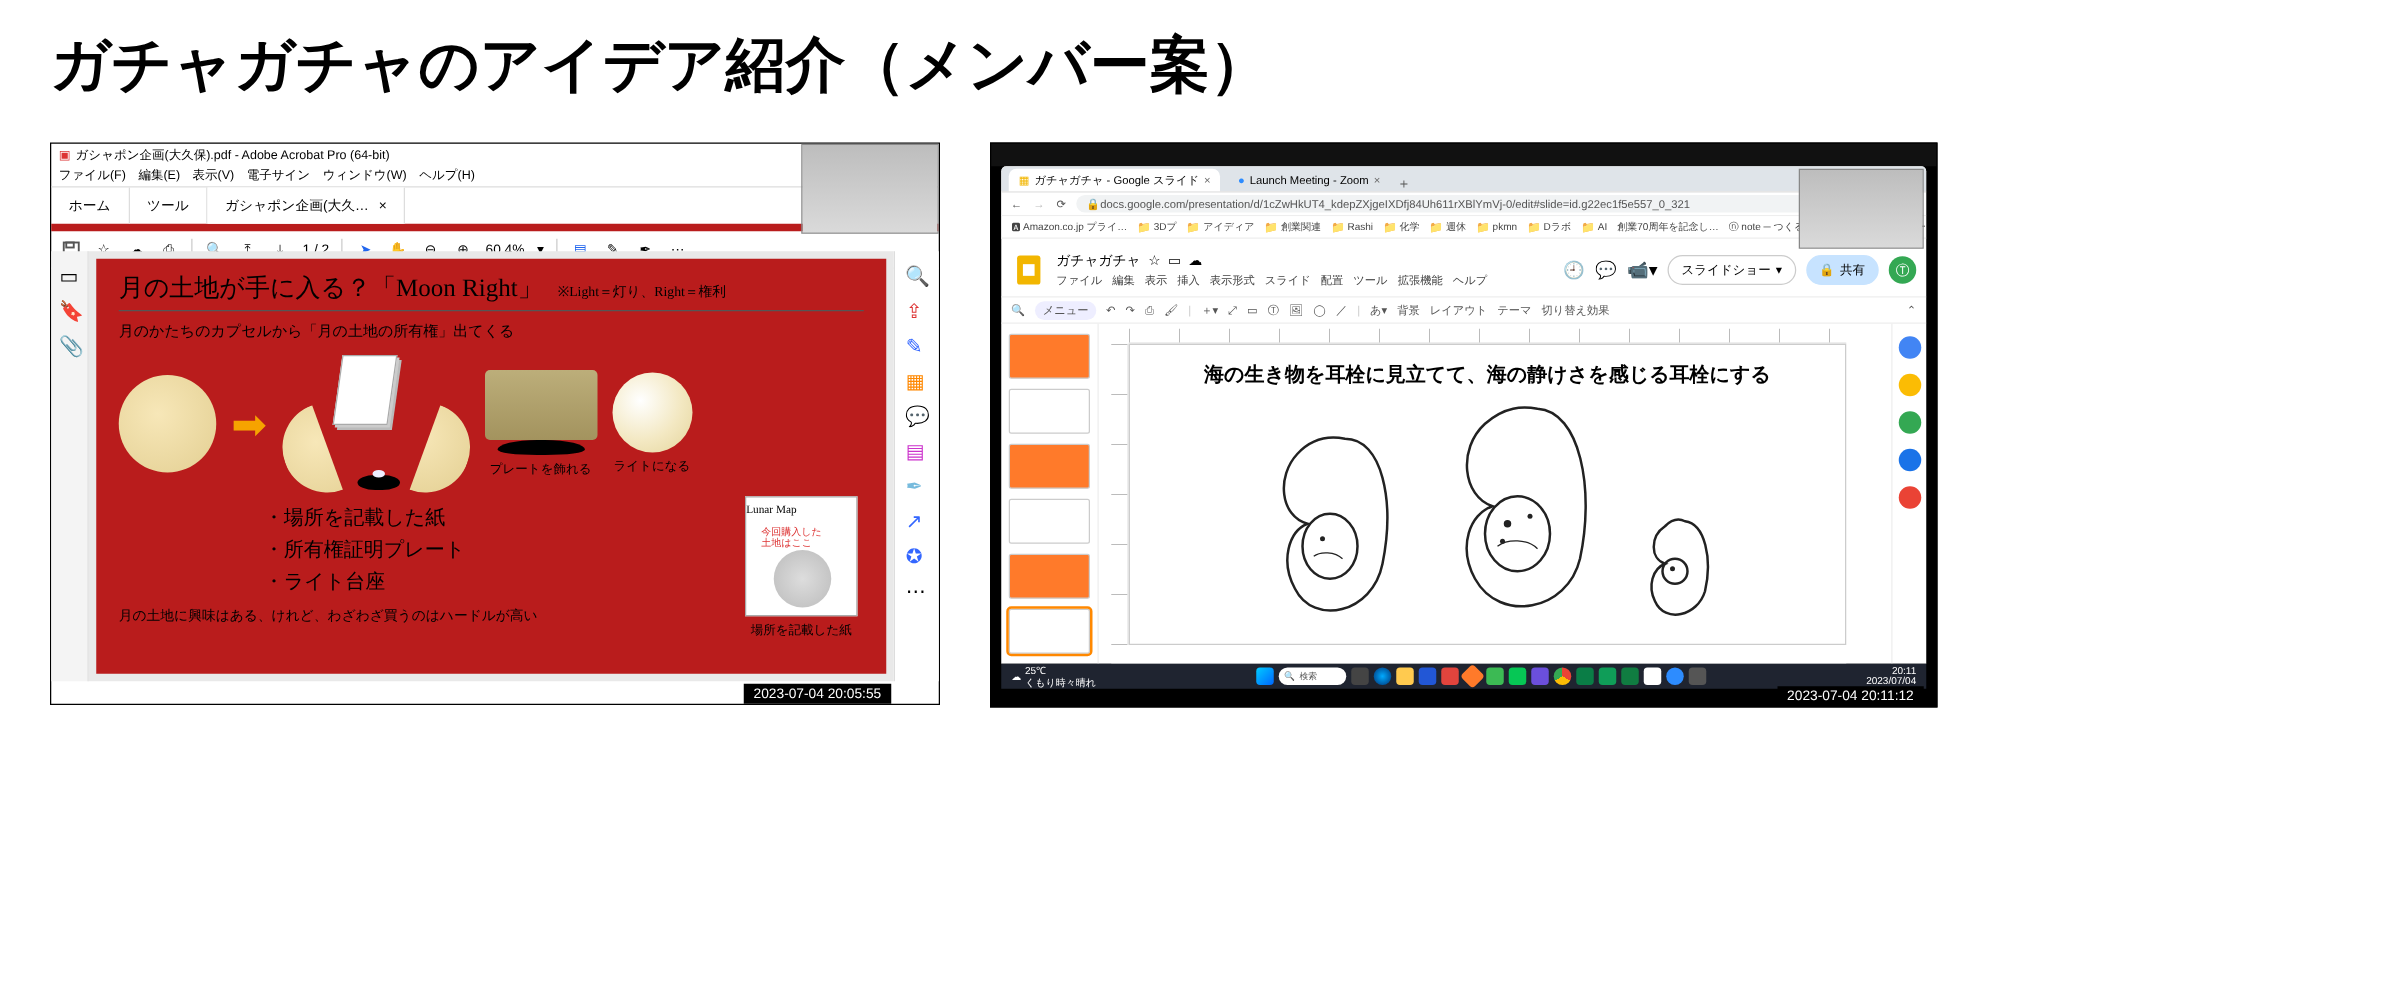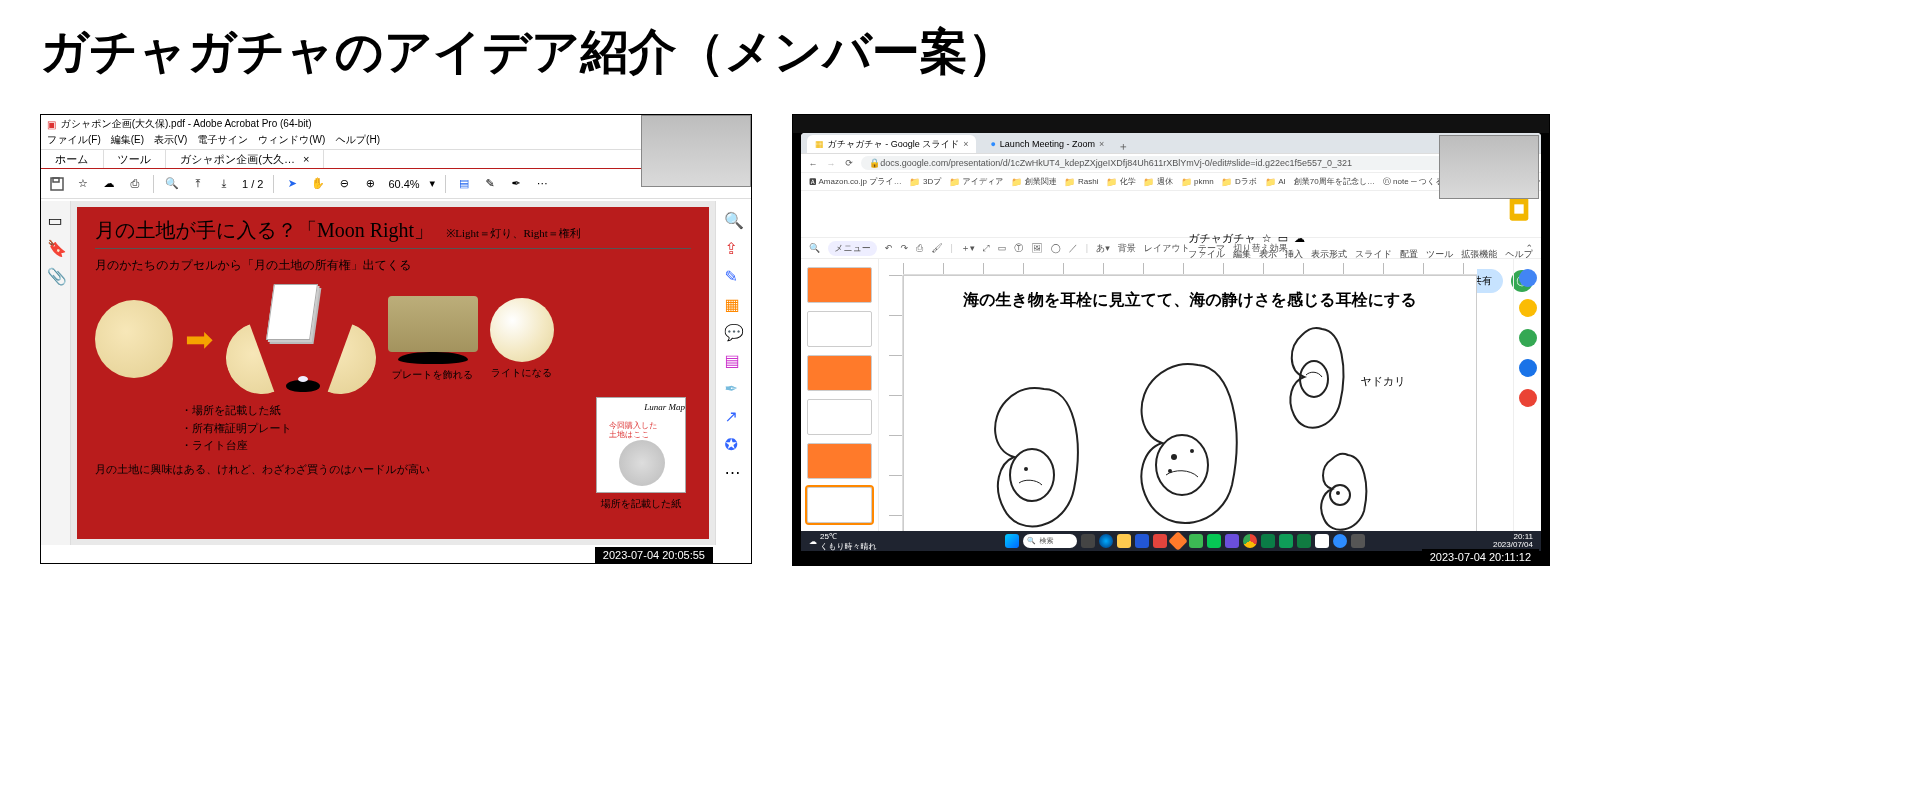--- a/index.html
+++ b/index.html
@@ -13,7 +13,7 @@
   
   .ac-titlebar { height: 18px; display:flex; align-items:center; padding:0 6px; font-size:10px; }
   .ac-menubar { height: 16px; display:flex; gap:10px; padding:0 6px; font-size:10px; }
-  .ac-tabbar { height: 20px; display:flex; align-items:center; font-size:11px; border-top:1px solid #ddd; border-bottom:1px solid #b91c1c; }
+  .ac-tabbar { height: 36px; display:flex; align-items:center; font-size:11px; border-top:1px solid #ddd; border-bottom:6px solid #b91c1c; }
   .ac-tab { padding:0 14px; height:100%; display:flex; align-items:center; border-right:1px solid #ddd; }
   .ac-tab.active { background:#fff; }
   .ac-help { margin-left:auto; margin-right:8px; width:14px;height:14px;border:1px solid #888;border-radius:50%;display:flex;align-items:center;justify-content:center;font-size:9px;}

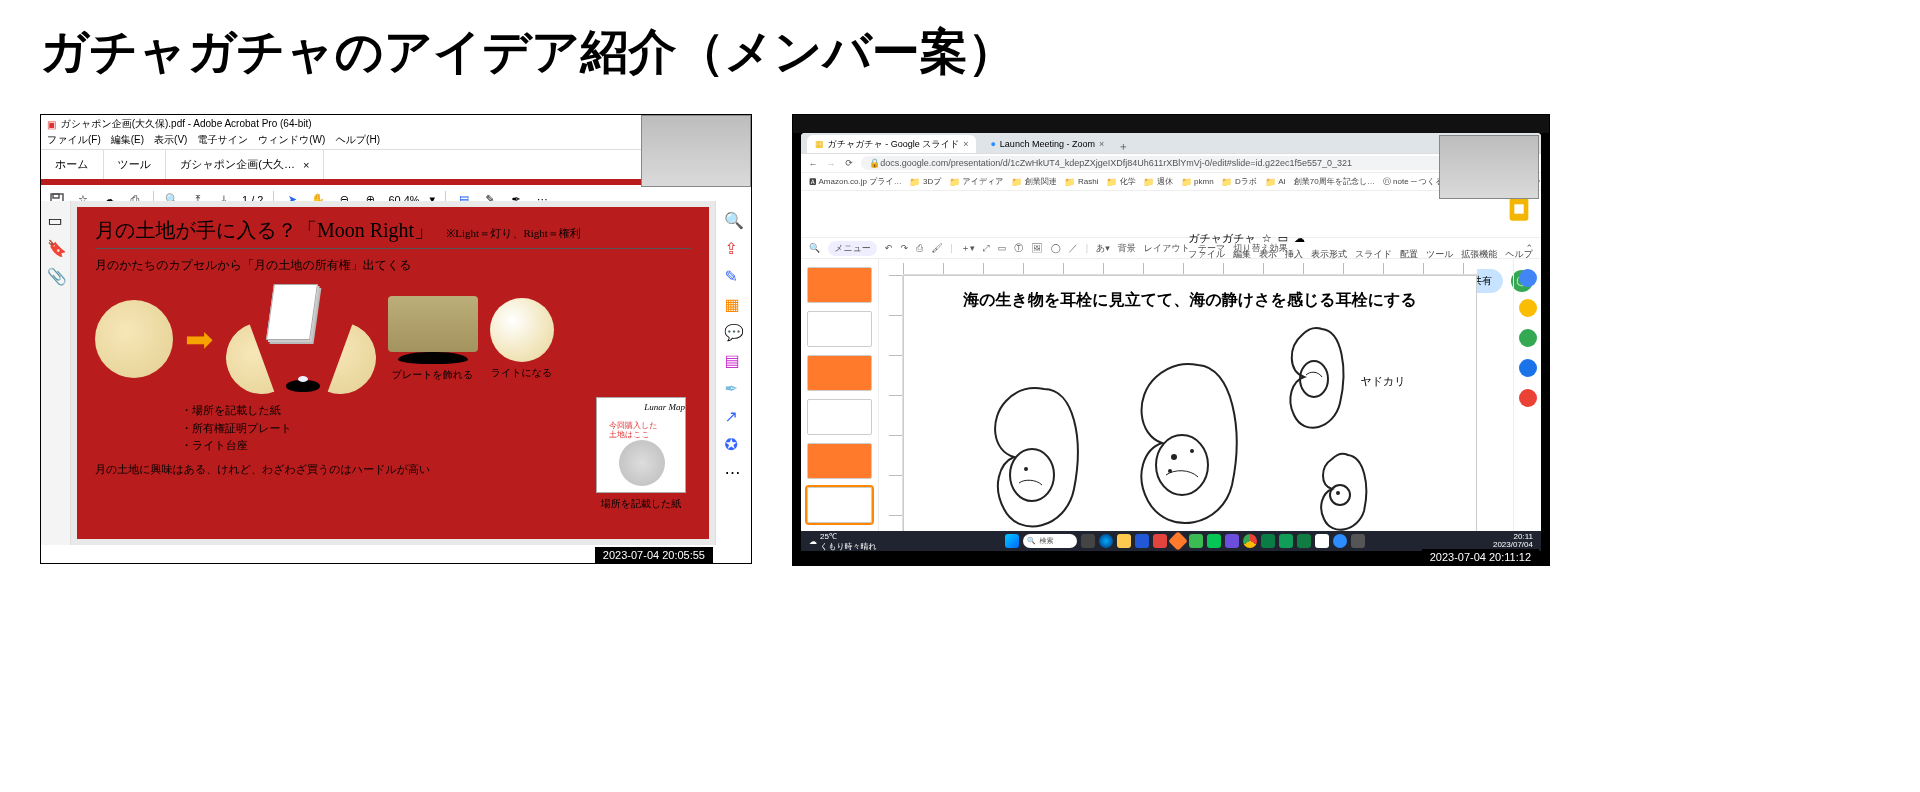--- a/index.html
+++ b/index.html
@@ -72,7 +72,7 @@
   .cr-bm span{display:inline-flex;align-items:center;gap:2px;}
   .cr-bm .fld{color:#e0b100;font-size:9px;}
 
-  .gs-hdr{height:46px;display:flex;align-items:flex-end;gap:8px;padding:4px 8px 0;flex-direction:column;}
+  .gs-hdr{height:46px;display:flex;align-items:center;gap:8px;padding:4px 8px 0;}
   .gs-logo{width:28px;height:28px;display:flex;align-items:center;justify-content:center;}
   .gs-left{display:flex;flex-direction:column;gap:2px;}
   .gs-title{display:flex;align-items:center;gap:6px;font-size:11px;}

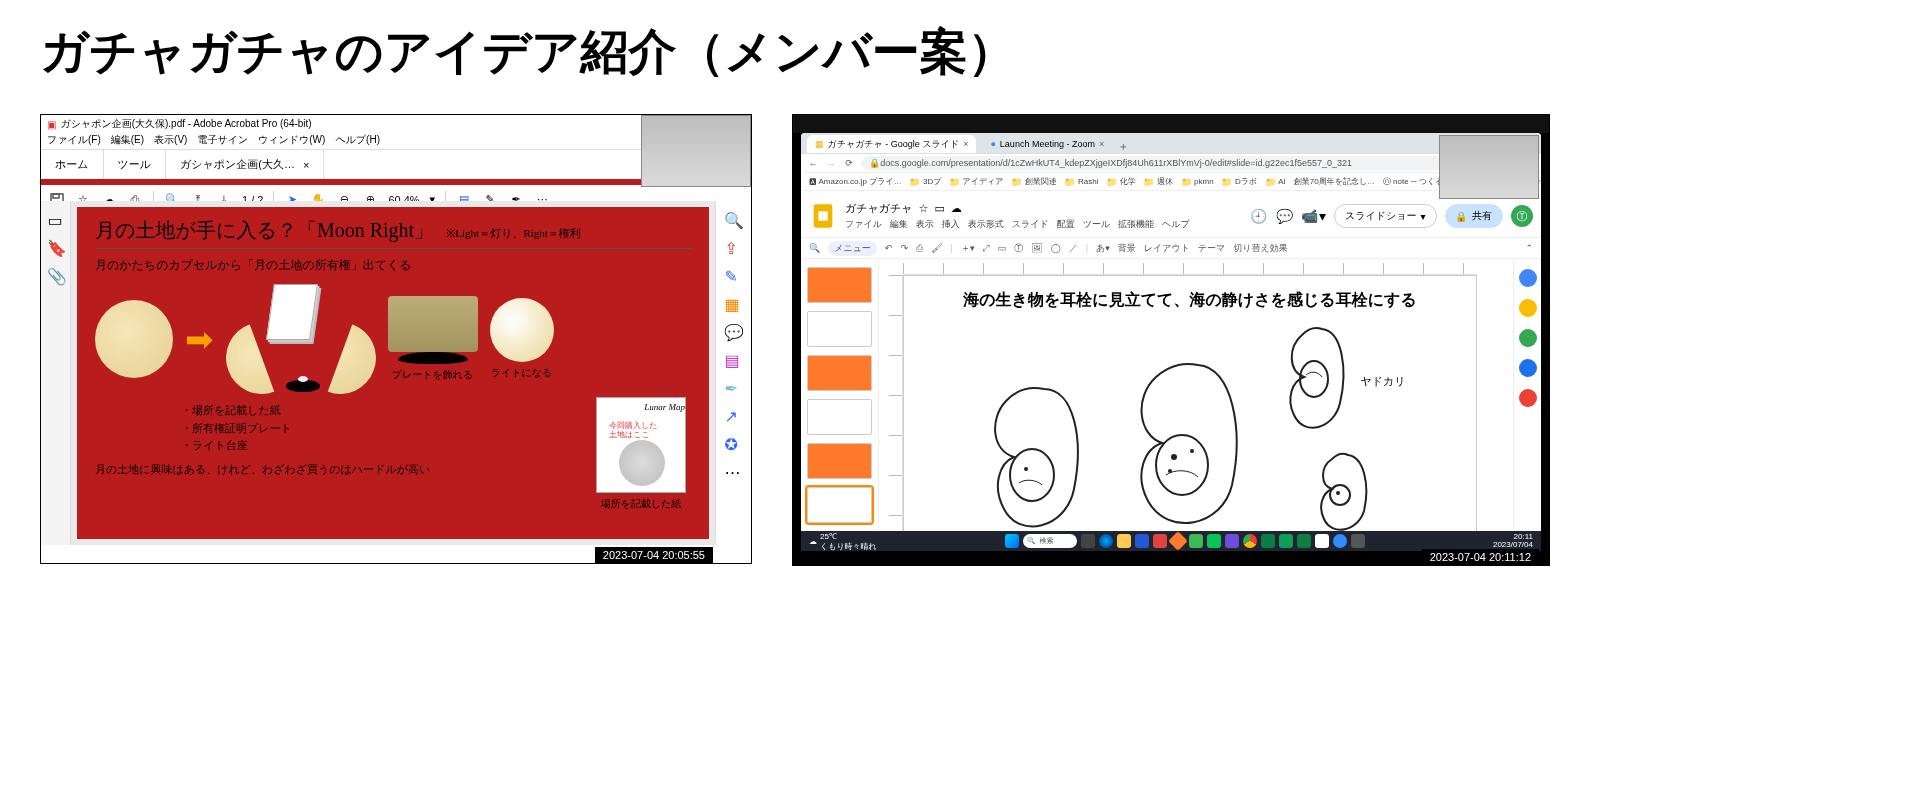--- a/index.html
+++ b/index.html
@@ -422,16 +422,6 @@
                     
                   </div>
                   <div style="display:flex;flex-direction:column;align-items:center;gap:8px;">
-                    <div style="display:flex;align-items:center;gap:8px;">
-                      <div class="ear small">
-                        <svg viewBox="0 0 76 120">
-                            <path d="M46 8 C66 10 72 48 64 82 C58 108 28 116 18 94 C10 78 16 60 28 56 C12 50 12 26 26 14 C34 6 40 6 46 8 Z" fill="none" stroke="#222" stroke-width="2"></path>
-                            <ellipse cx="38" cy="58" rx="14" ry="18" fill="none" stroke="#222" stroke-width="2"></ellipse>
-                            <path d="M30 54 C34 50 42 50 46 56" stroke="#222" fill="none"></path>
-                          </svg>
-                      </div>
-                      <div class="hermit-lbl">ヤドカリ</div>
-                    </div>
                     <div class="ear small" style="width:66px;height:90px;">
                       <svg viewBox="0 0 66 90">
                           <path d="M40 6 C56 8 62 36 56 62 C50 82 24 88 16 70 C10 58 14 44 24 40 C12 36 12 18 24 10 C30 4 36 4 40 6 Z" fill="none" stroke="#222" stroke-width="2"></path>

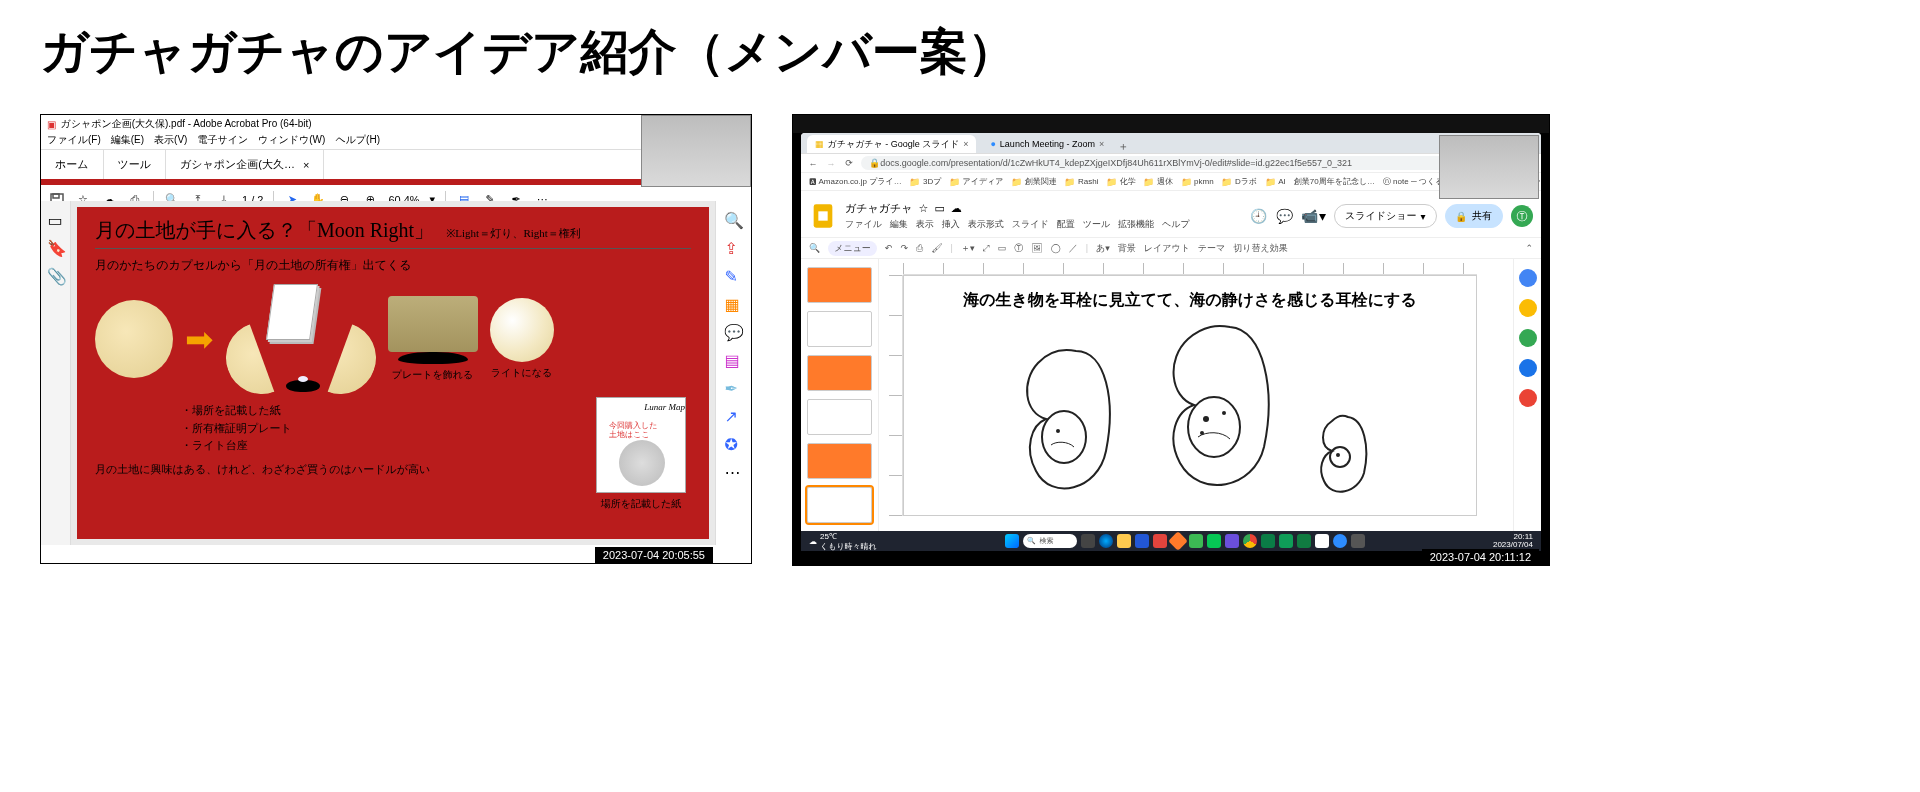--- a/index.html
+++ b/index.html
@@ -49,7 +49,7 @@
   .plate-stand{width:70px;height:12px;background:#000;border-radius:50%/70% 70% 40% 40%;margin-top:-4px;}
   .light-col{display:flex;flex-direction:column;align-items:center;font-size:10px;gap:4px;}
   .lightmoon{width:64px;height:64px;border-radius:50%;background:radial-gradient(circle at 35% 35%,#fff,#f3e8c2 55%,#e4d49a);}
-  .bullets{font-size:11px;line-height:1.6;display:inline-block;vertical-align:top;margin-left:86px;}
+  .bullets{font-size:16px;line-height:1.6;display:inline-block;vertical-align:top;margin-left:116px;}
   .mapcol{position:absolute;right:18px;bottom:28px;width:100px;text-align:center;font-size:10px;}
   .mapcard{width:90px;height:96px;border:1px solid #aaa;background:#fff;margin:0 auto 4px;position:relative;font-size:9px;}
   .mapcard .mname{position:absolute;top:4px;left:0;right:0;text-align:right;font-style:italic;}

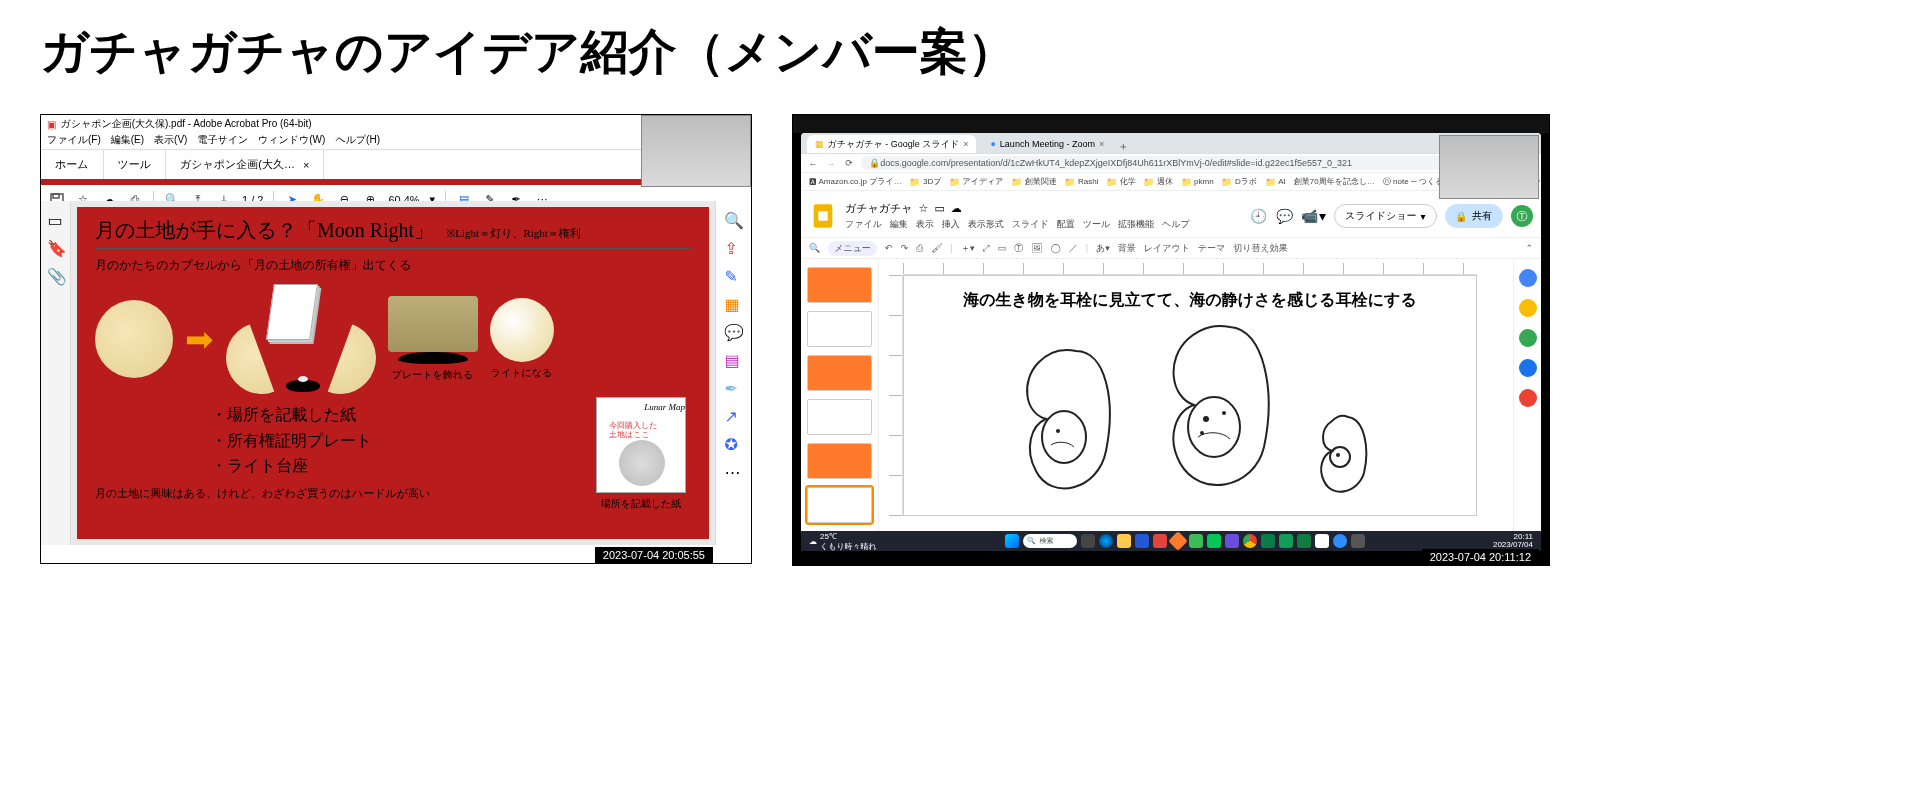--- a/index.html
+++ b/index.html
@@ -52,7 +52,7 @@
   .bullets{font-size:16px;line-height:1.6;display:inline-block;vertical-align:top;margin-left:116px;}
   .mapcol{position:absolute;right:18px;bottom:28px;width:100px;text-align:center;font-size:10px;}
   .mapcard{width:90px;height:96px;border:1px solid #aaa;background:#fff;margin:0 auto 4px;position:relative;font-size:9px;}
-  .mapcard .mname{position:absolute;top:4px;left:0;right:0;text-align:right;font-style:italic;}
+  .mapcard .mname{position:absolute;top:4px;left:0;right:0;text-align:left;}
   .mapcard .mred{position:absolute;top:24px;left:12px;color:#d33;font-size:8px;line-height:1.1;text-align:left;}
   .mapcard .mdisc{position:absolute;bottom:6px;left:22px;width:46px;height:46px;border-radius:50%;background:radial-gradient(#ddd,#bbb);}
   .doc-bottom{font-size:11px;margin-top:6px;line-height:1.5;}

